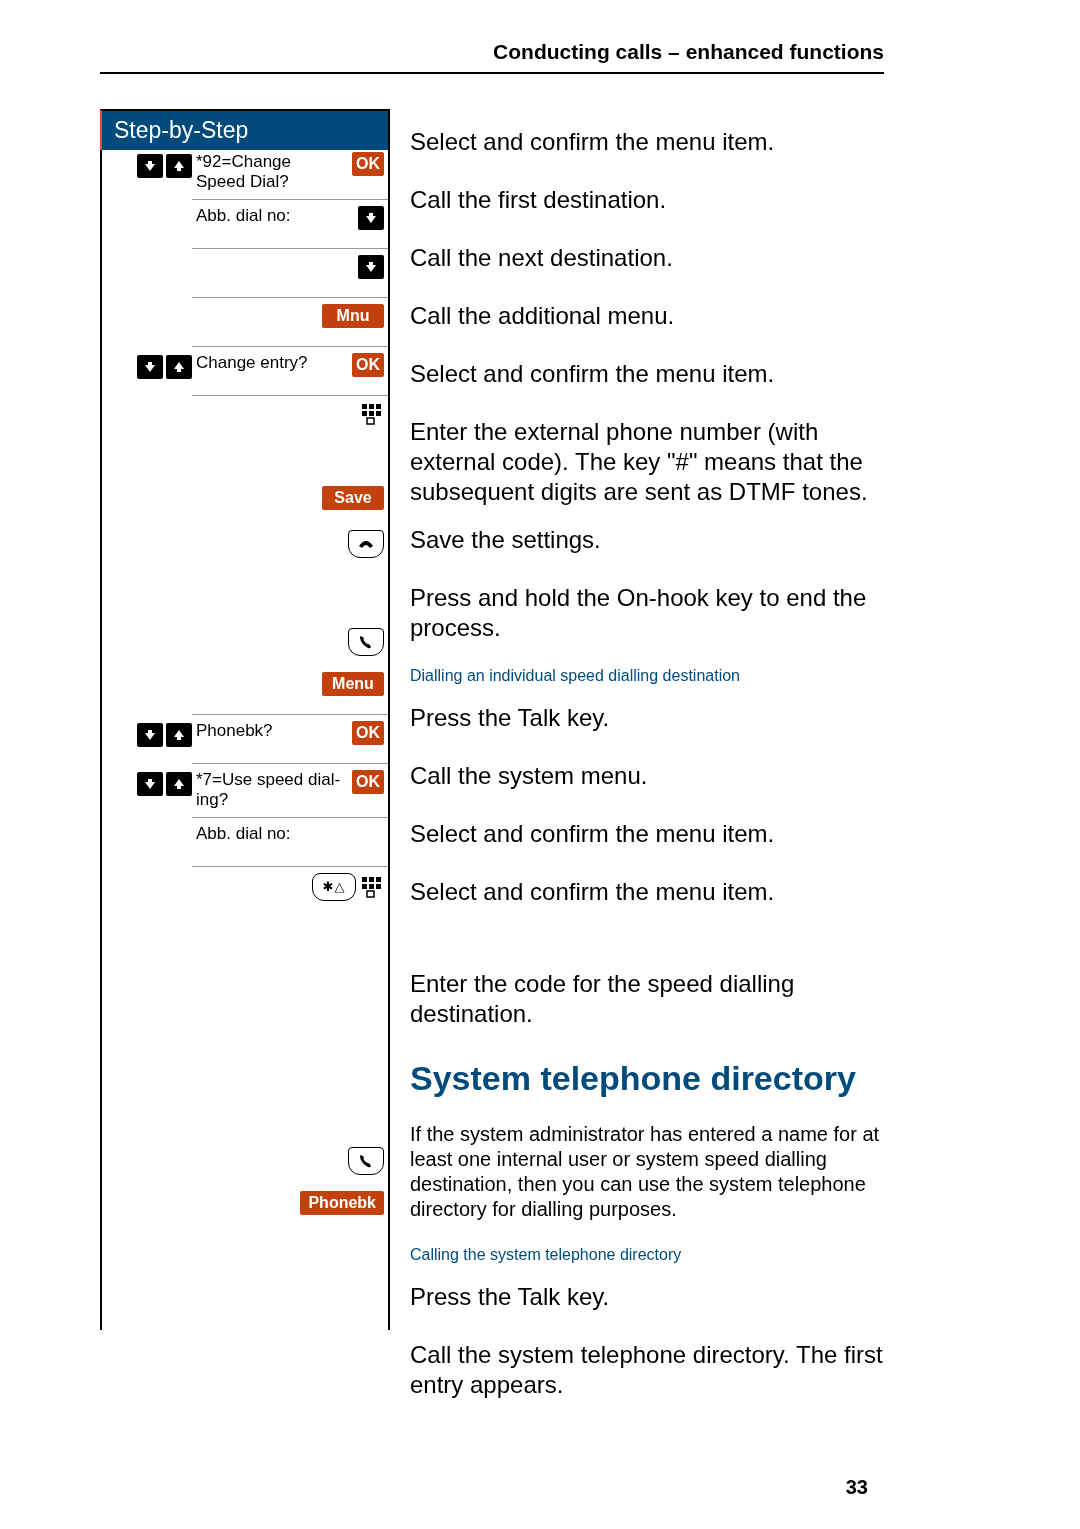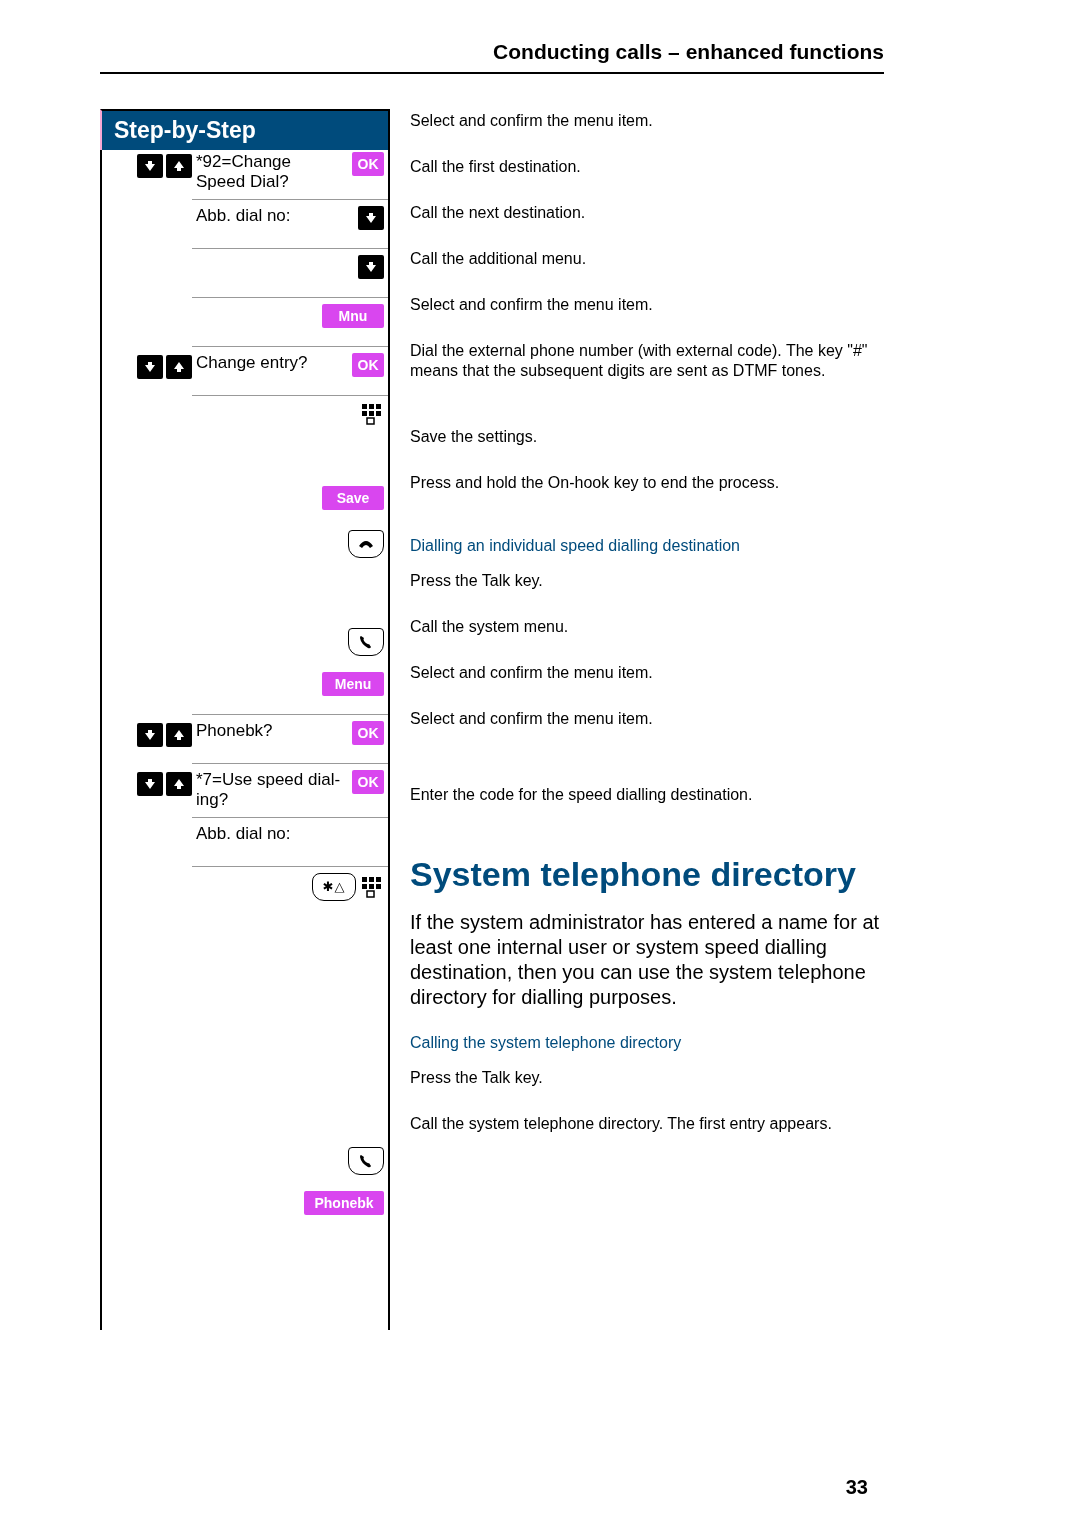--- a/index.html
+++ b/index.html
@@ -39,10 +39,10 @@
   .step-title {
     background: #004b7c;
     color: #fff;
-    font-weight: bold;
+    font-weight: normal;
     font-size: 23px;
     padding: 6px 12px;
-    border-left: 2px solid #f9a8d4;
+    border-left: 2px solid #ef4444;
     border-top: 2px solid #000;
     border-right: 2px solid #000;
   }

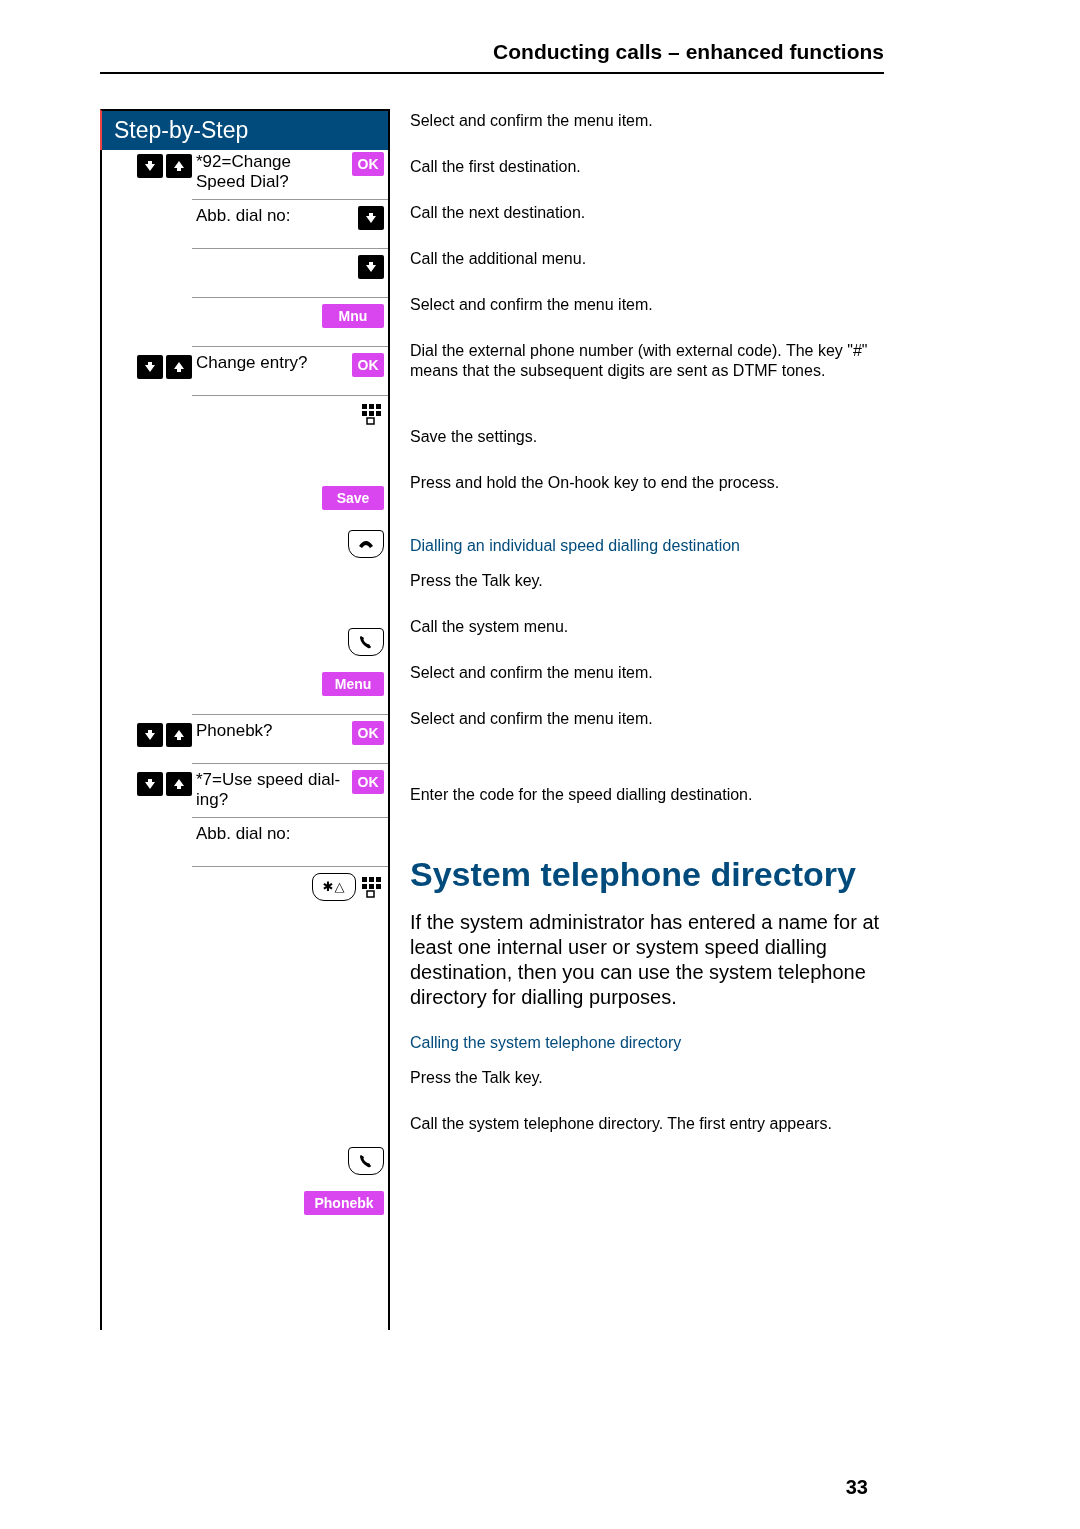--- a/index.html
+++ b/index.html
@@ -143,11 +143,12 @@
     height:24px;
   }
   .instr {
-    font-size: 16px;
+    font-size: 24px;
     line-height: 1.25;
     margin-bottom: 4px;
     min-height: 40px;
     padding-top:2px;
+    margin-top:16px;
   }
   .instr.tall { min-height: 80px; }
   .sub-heading {

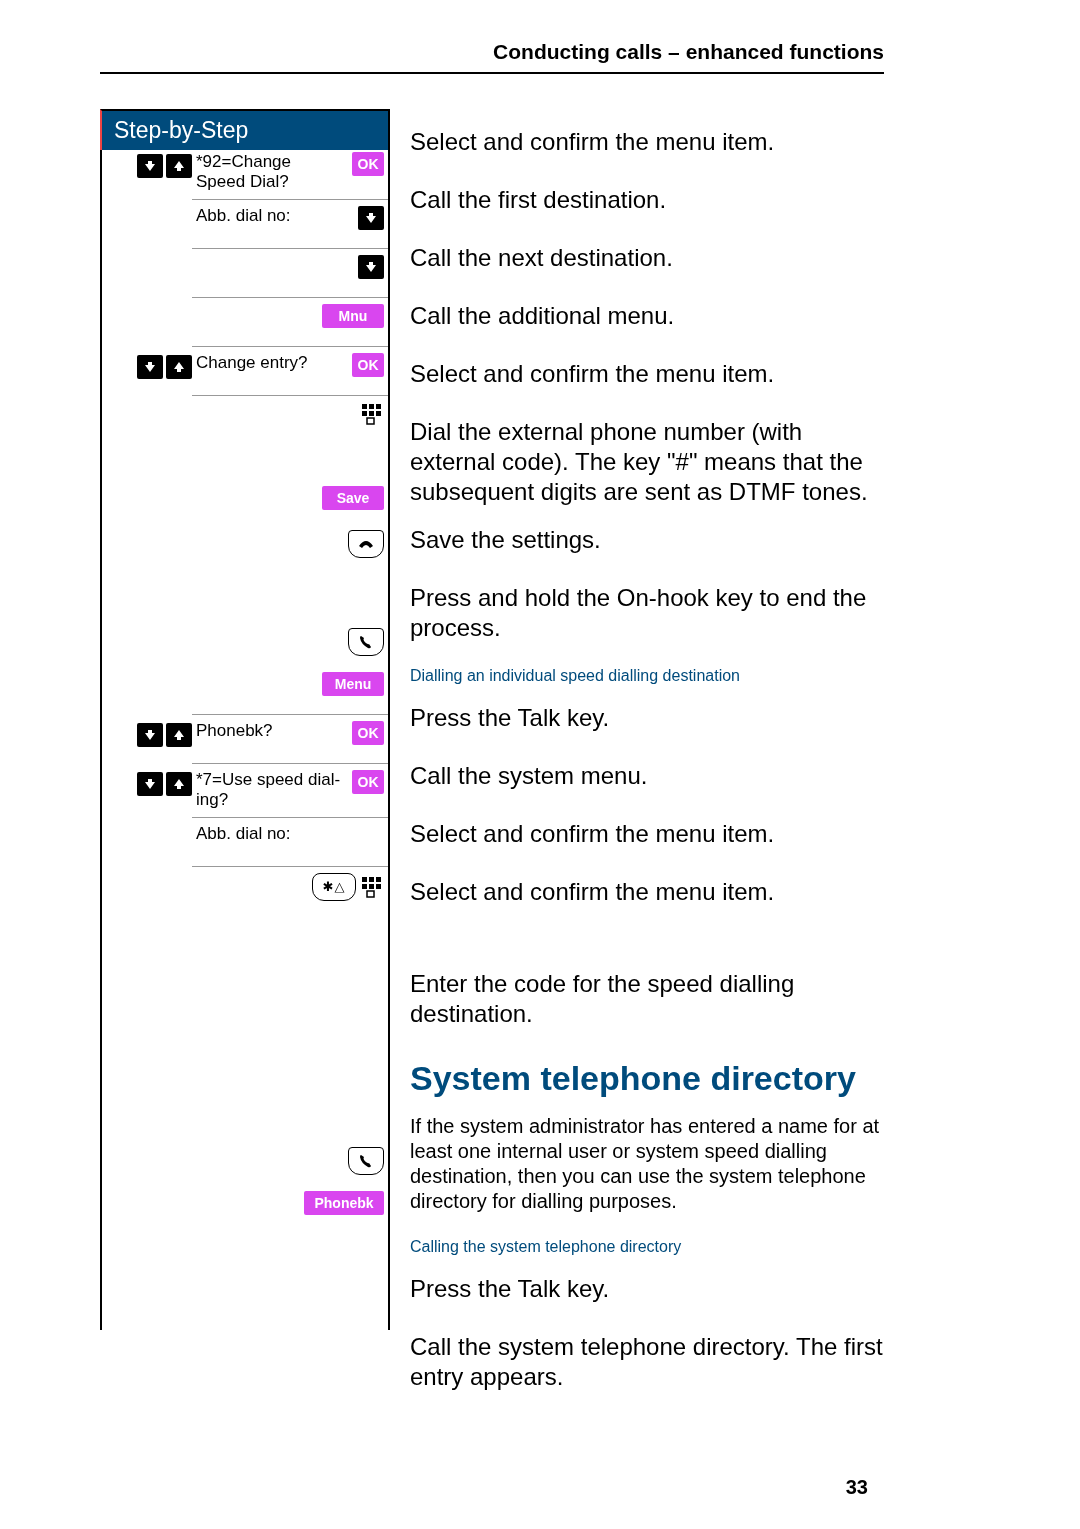--- a/index.html
+++ b/index.html
@@ -91,11 +91,11 @@
     display:inline-flex;
     align-items:center;
     justify-content:center;
-    background:#d946ef;
+    background:#c2410c;
     color:#fff;
     height:24px;
     min-width:24px;
-    font-size:14px;
+    font-size:16px;
     font-weight:bold;
     padding:0 4px;
     border-radius:2px;

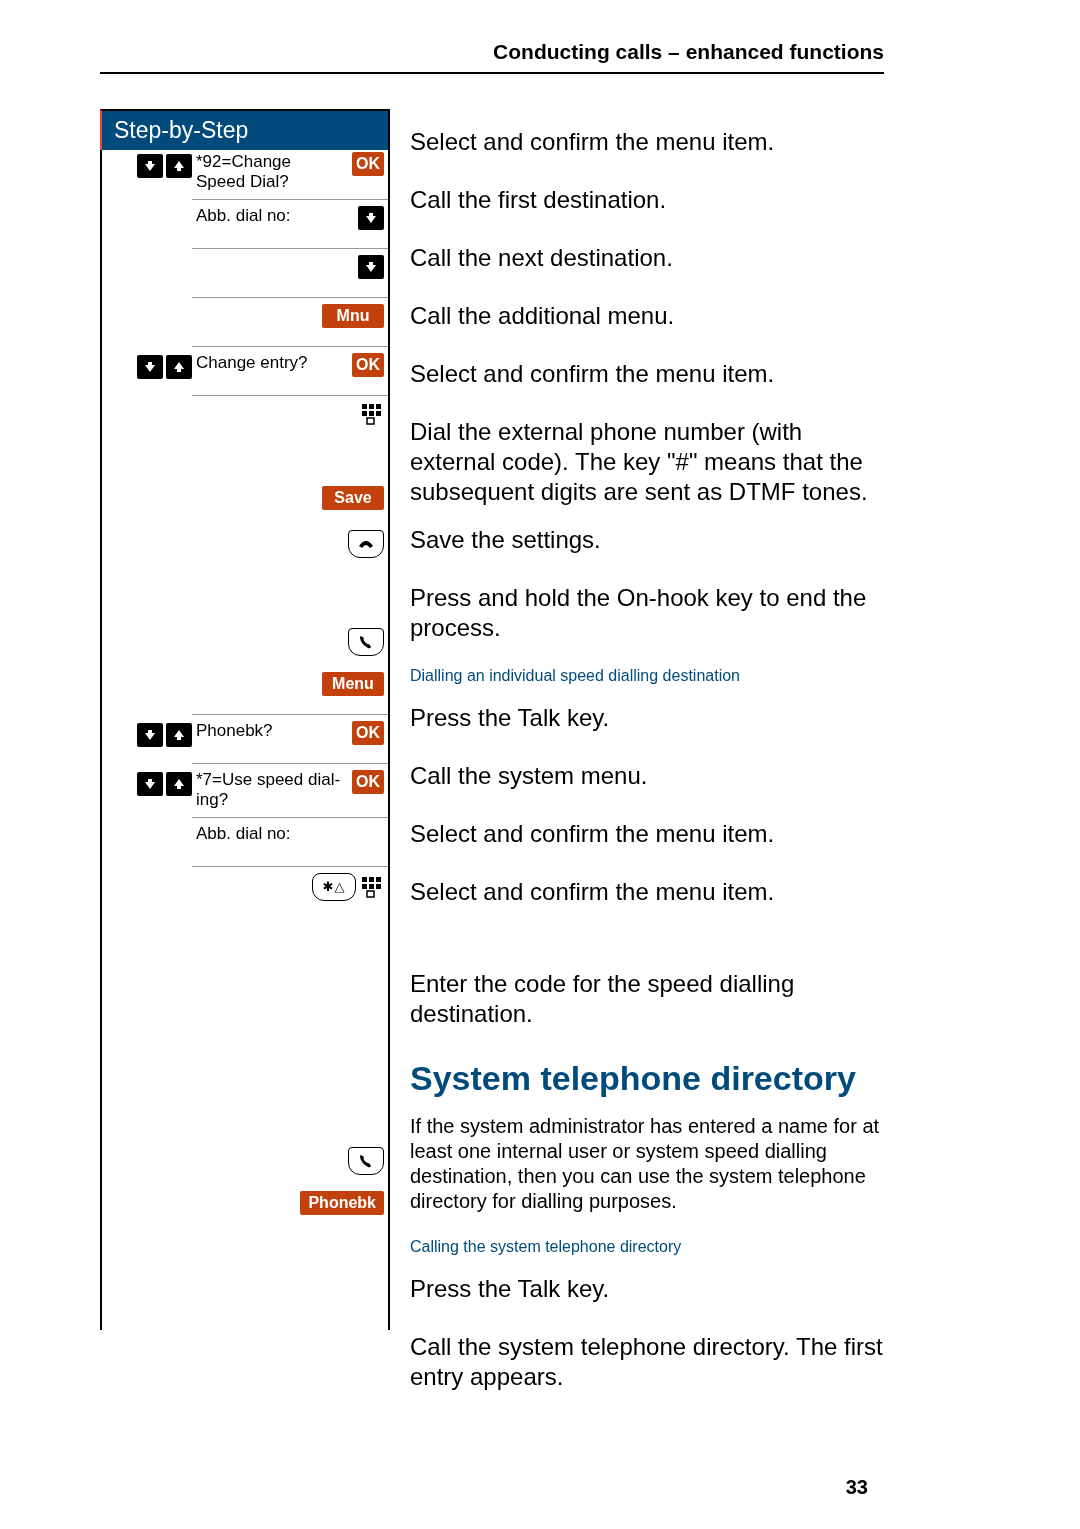--- a/index.html
+++ b/index.html
@@ -461,7 +461,7 @@
       <div class="instr">Call the next destination.</div>
       <div class="instr">Call the additional menu.</div>
       <div class="instr">Select and confirm the menu item.</div>
-      <div class="instr tall">Dial the external phone number (with external code). The key "#" means that the subsequent digits are sent as DTMF tones.</div>
+      <div class="instr tall">Enter the external phone number (with external code). The key "#" means that the subsequent digits are sent as DTMF tones.</div>
       <div class="instr">Save the settings.</div>
       <div class="instr">Press and hold the On-hook key to end the process.</div>
 

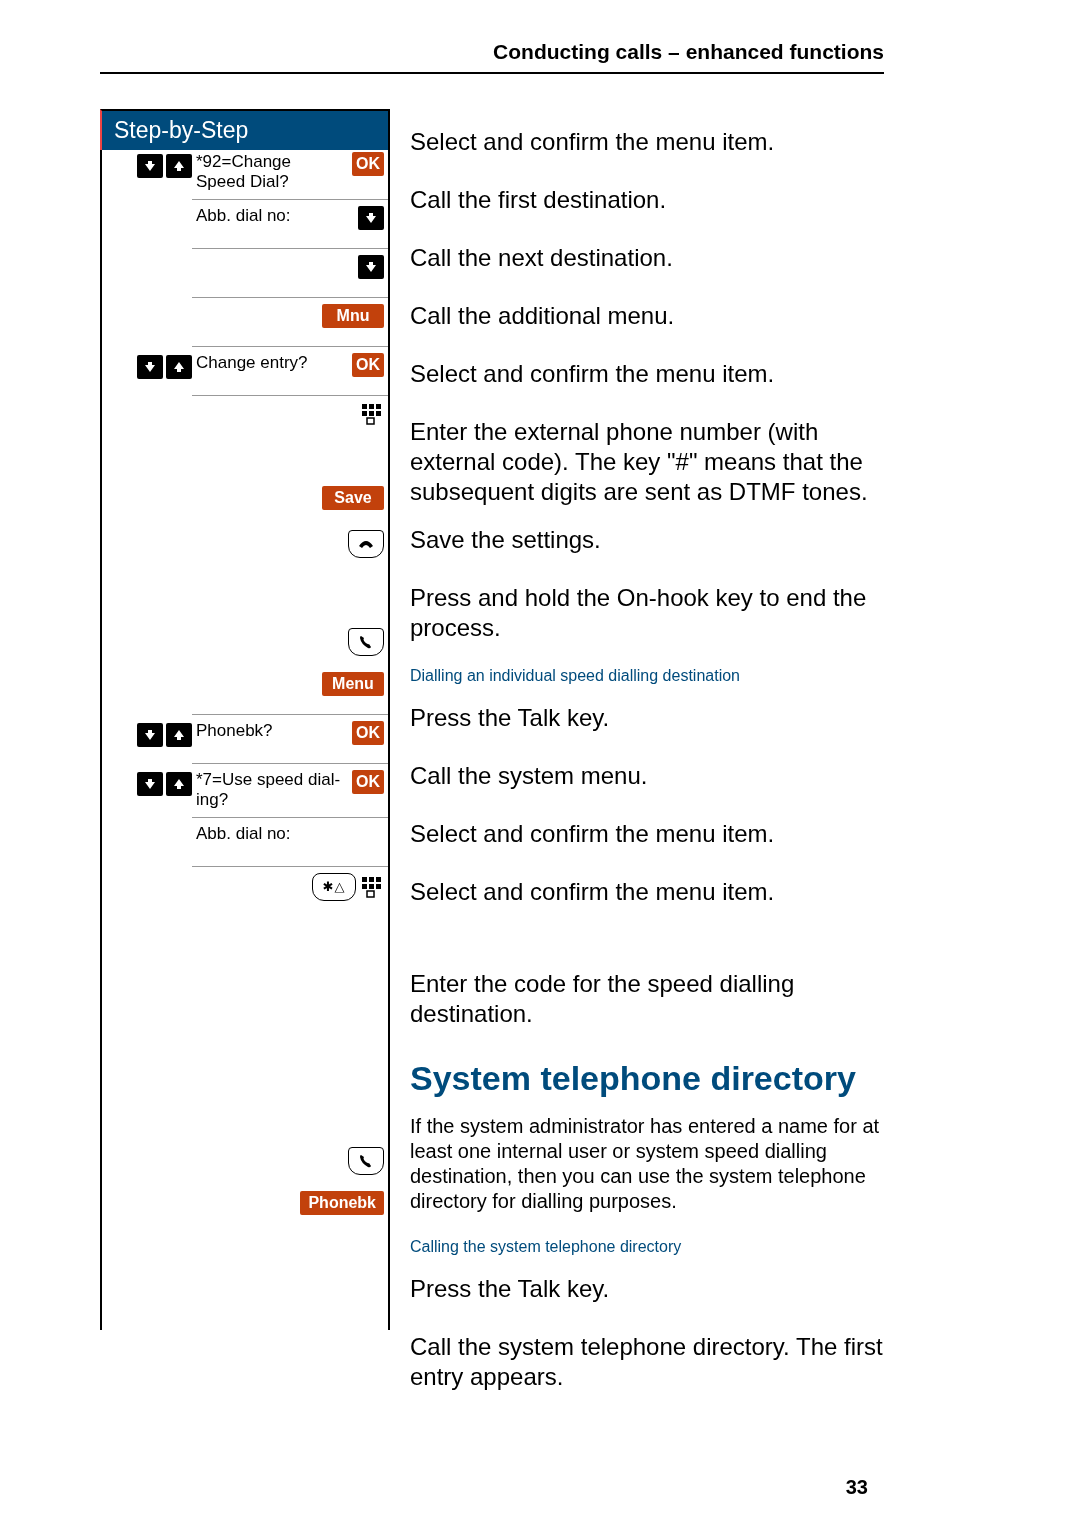--- a/index.html
+++ b/index.html
@@ -163,7 +163,7 @@
     font-weight: bold;
     font-size: 34px;
     margin-top: 30px;
-    margin-bottom: 16px;
+    margin-bottom: 24px;
   }
   .para {
     font-size: 20px;

